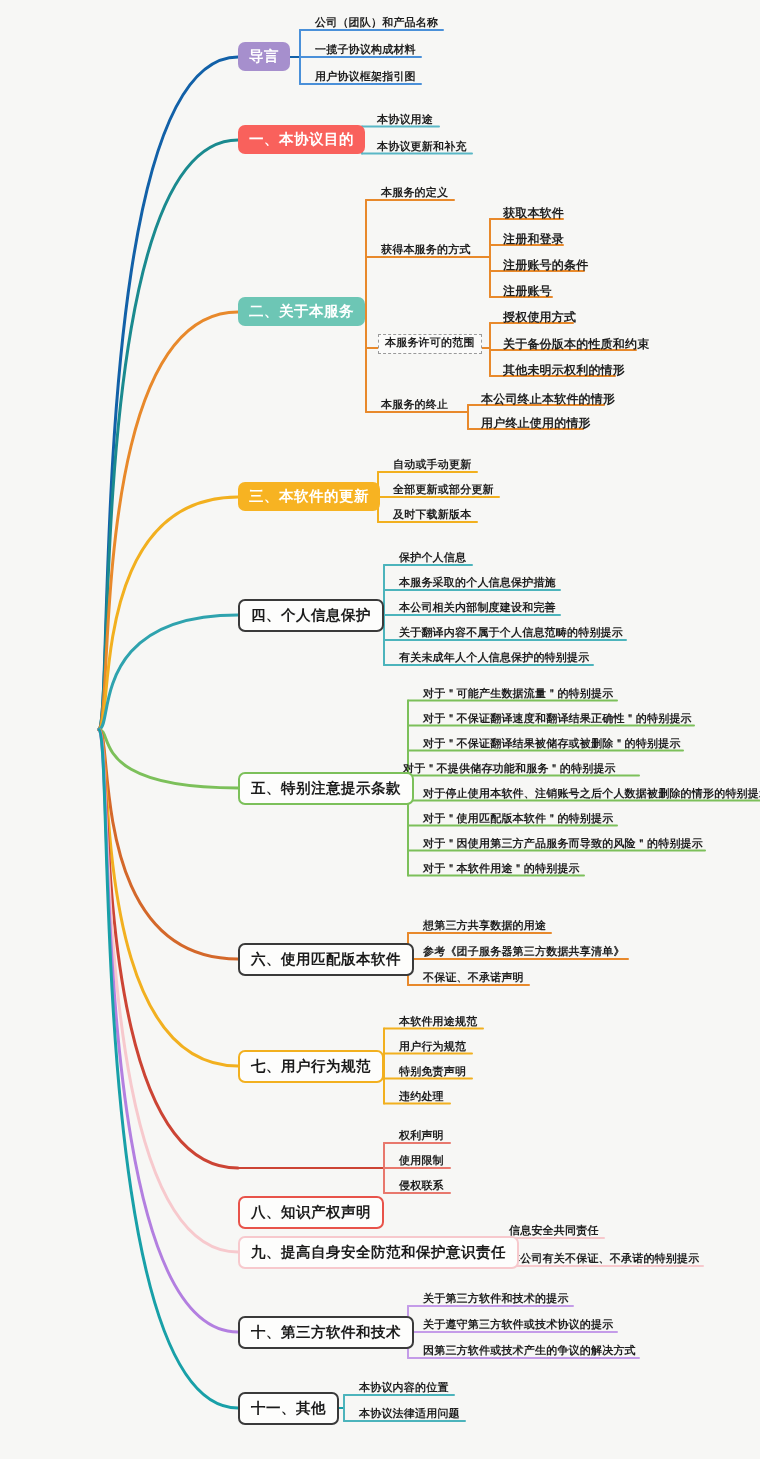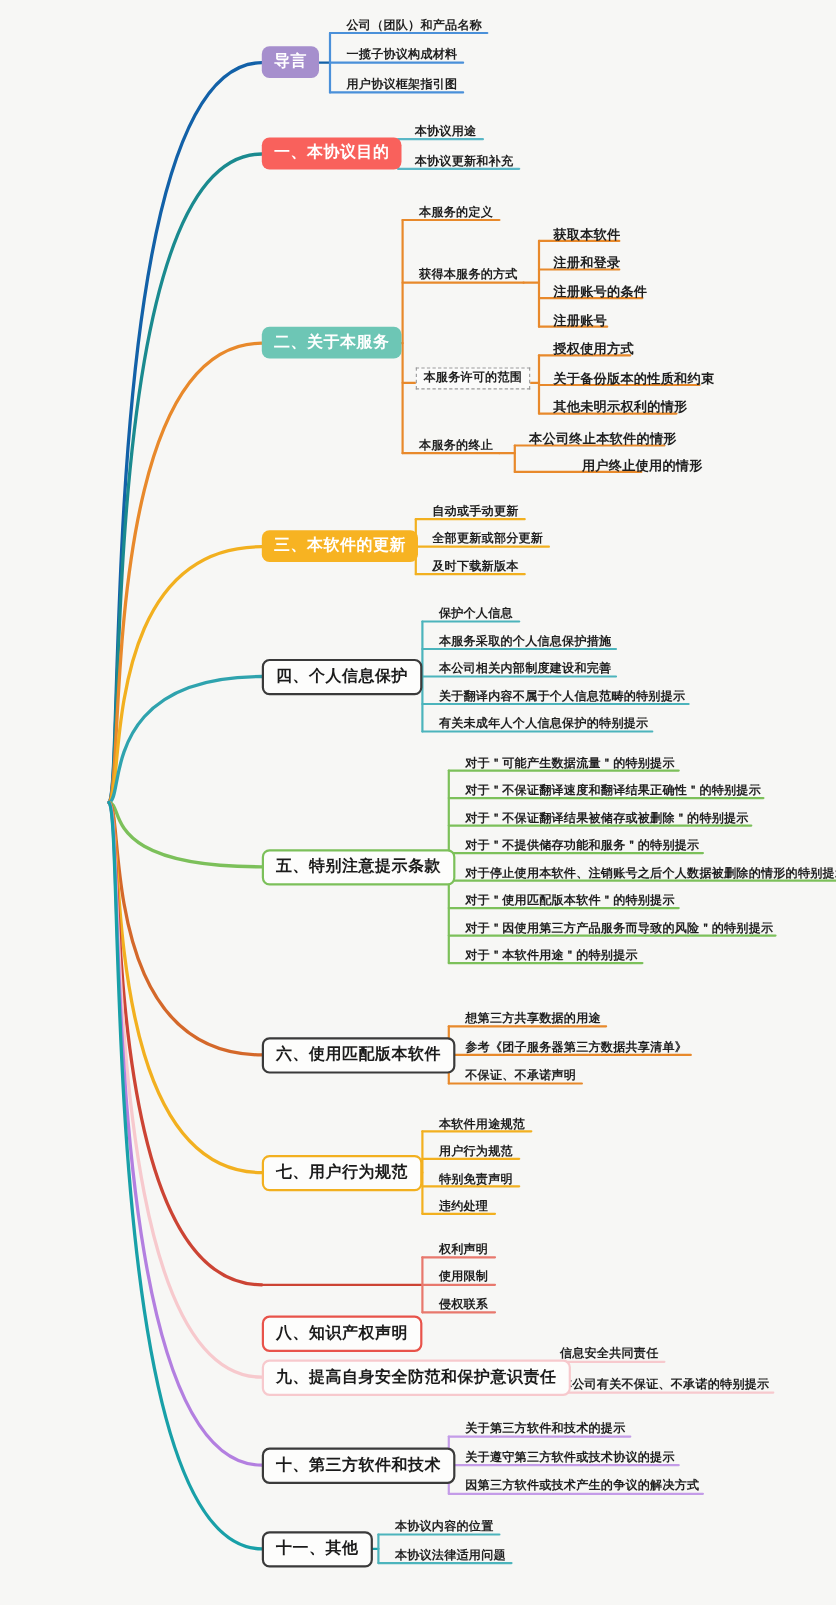--- a/index.html
+++ b/index.html
@@ -182,7 +182,7 @@
       <div class="leaf-node sub" style="left: 500px; top: 363px;">其他未明示权利的情形</div>
       <div class="leaf-node" style="left: 378px; top: 398px;">本服务的终止</div>
       <div class="leaf-node sub" style="left: 478px; top: 392px;">本公司终止本软件的情形</div>
-      <div class="leaf-node sub" style="left: 478px; top: 416px; margin-left: 48px;">用户终止使用的情形</div>
+      <div class="leaf-node sub" style="left: 478px; top: 416px;">用户终止使用的情形</div>
       <div class="branch-node filled" style="left: 238px; top: 482px; background: rgb(247, 179, 34);"><span>三、本软件的更新</span></div>
       <div class="leaf-node" style="left: 390px; top: 458px;">自动或手动更新</div>
       <div class="leaf-node" style="left: 390px; top: 483px;">全部更新或部分更新</div>

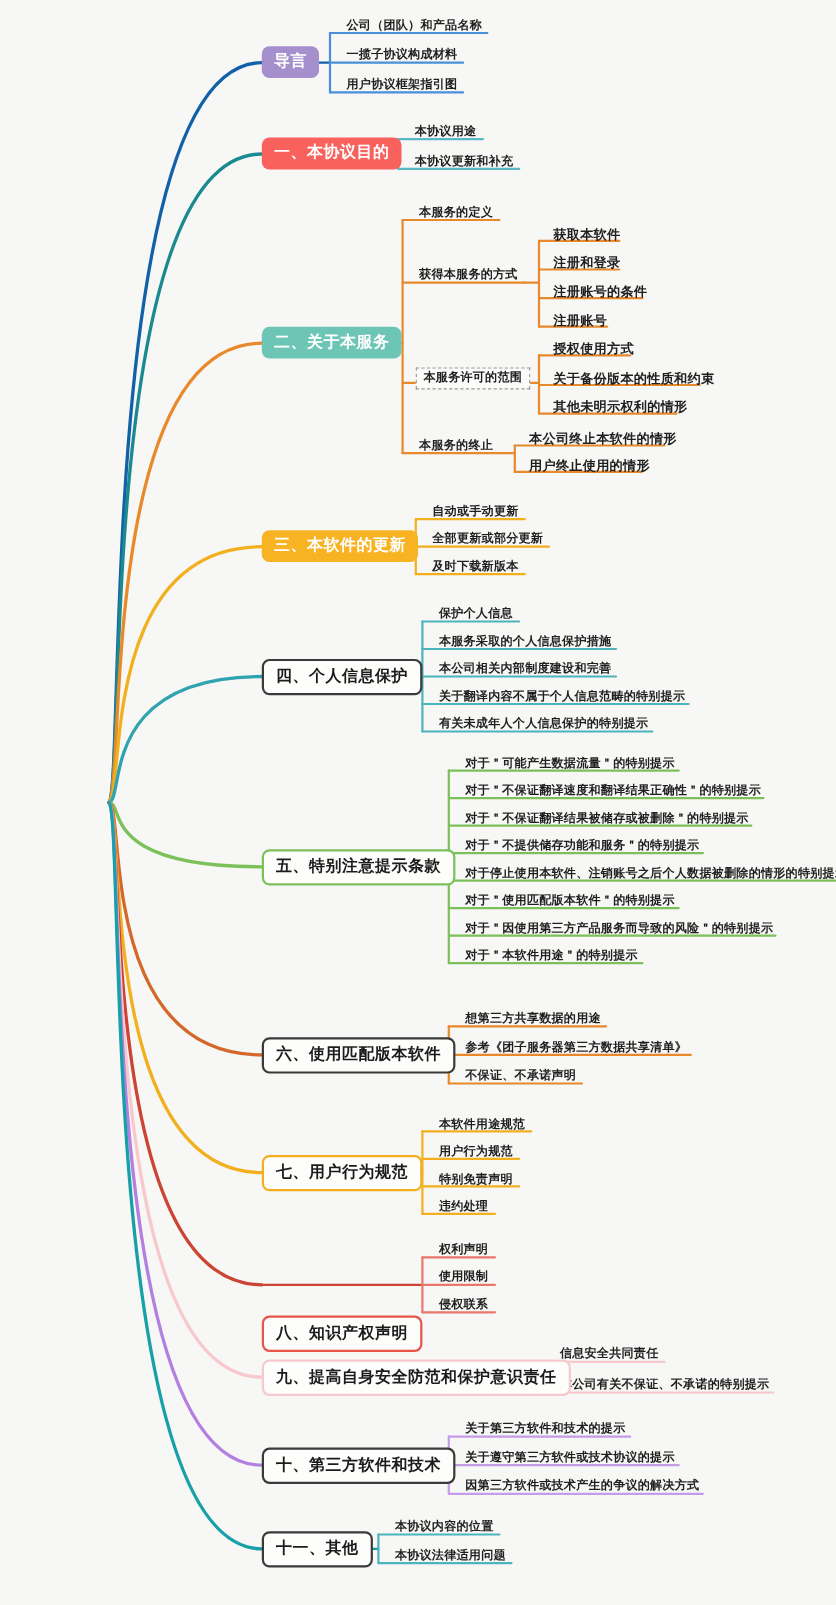--- a/index.html
+++ b/index.html
@@ -197,7 +197,7 @@
       <div class="leaf-node" style="left: 420px; top: 686.5px;">对于＂可能产生数据流量＂的特别提示</div>
       <div class="leaf-node" style="left: 420px; top: 711.5px;">对于＂不保证翻译速度和翻译结果正确性＂的特别提示</div>
       <div class="leaf-node" style="left: 420px; top: 736.5px;">对于＂不保证翻译结果被储存或被删除＂的特别提示</div>
-      <div class="leaf-node" style="left: 420px; top: 761.5px;">对于＂不提供储存功能和服务＂的特别提示</div>
+      <div class="leaf-node" style="left: 400px; top: 761.5px;">对于＂不提供储存功能和服务＂的特别提示</div>
       <div class="leaf-node" style="left: 420px; top: 786.5px;">对于停止使用本软件、注销账号之后个人数据被删除的情形的特别提示</div>
       <div class="leaf-node" style="left: 420px; top: 811.5px;">对于＂使用匹配版本软件＂的特别提示</div>
       <div class="leaf-node" style="left: 420px; top: 836.5px;">对于＂因使用第三方产品服务而导致的风险＂的特别提示</div>

